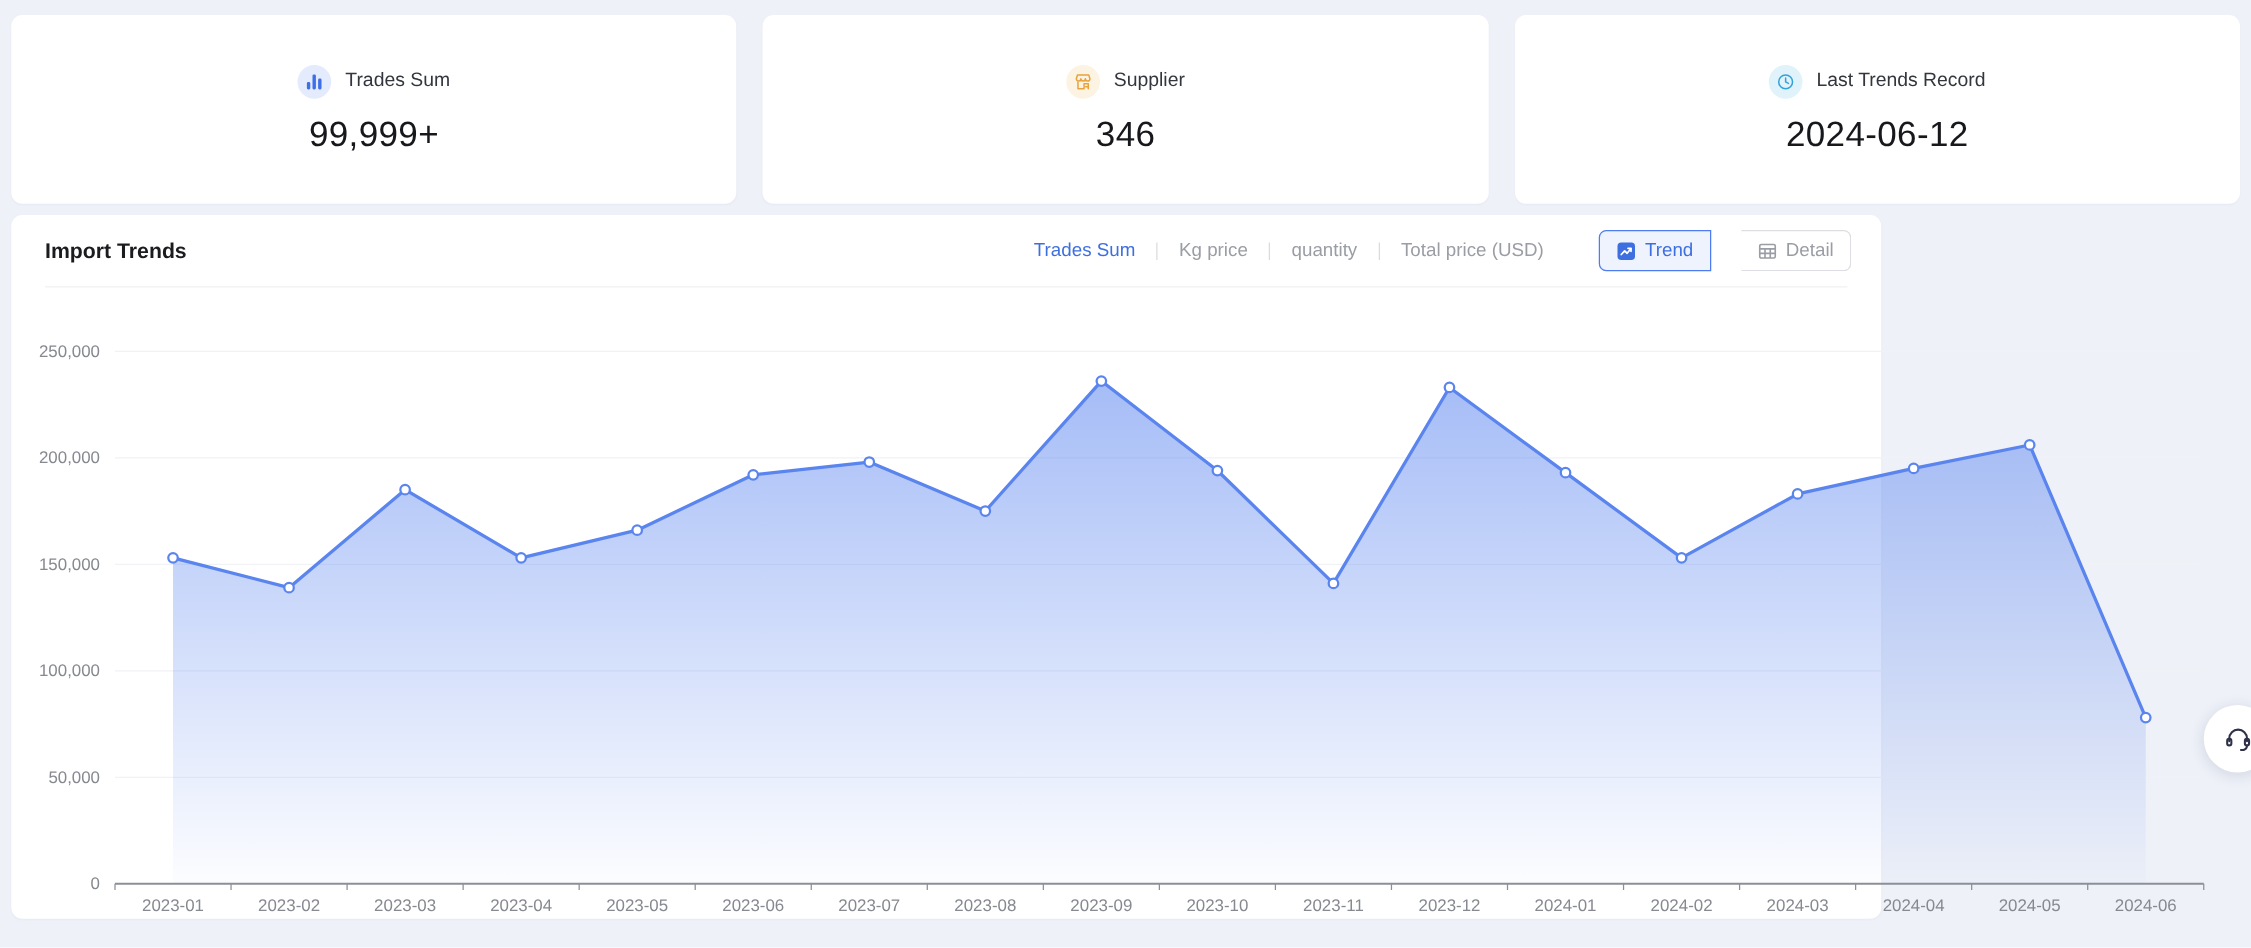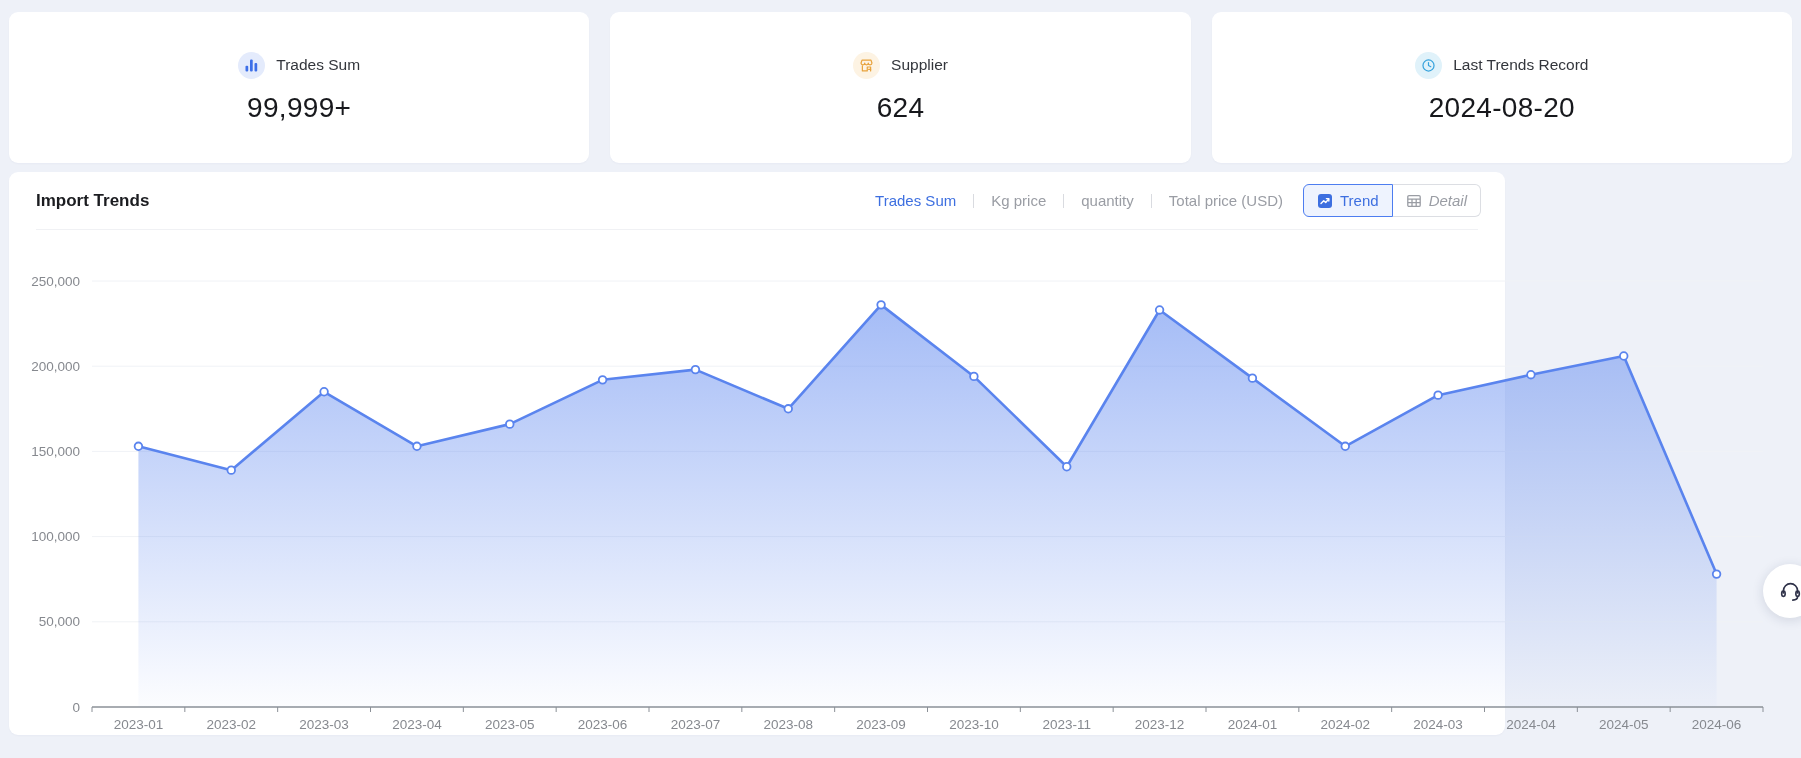--- a/index.html
+++ b/index.html
@@ -79,7 +79,7 @@
       </span>
       <span class="stat-label">Supplier</span>
     </div>
-    <div class="stat-value">624</div>
+    <div class="stat-value">346</div>
   </div>
 
   <div class="stat-card">

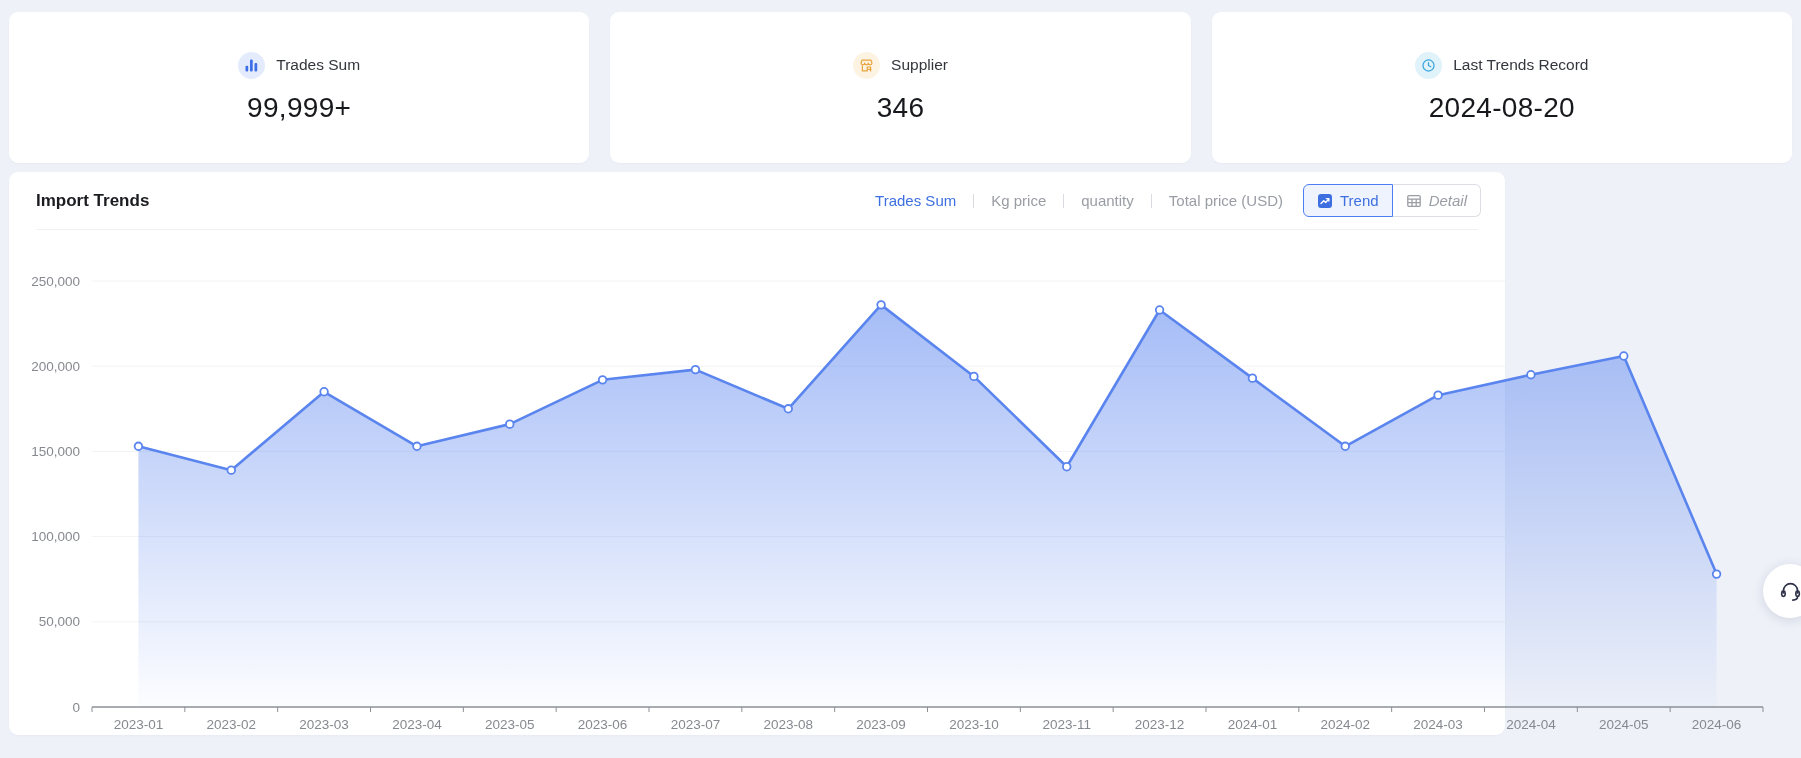--- a/index.html
+++ b/index.html
@@ -92,7 +92,7 @@
       </span>
       <span class="stat-label">Last Trends Record</span>
     </div>
-    <div class="stat-value">2024-08-20</div>
+    <div class="stat-value">2024-06-12</div>
   </div>
 
 </div>

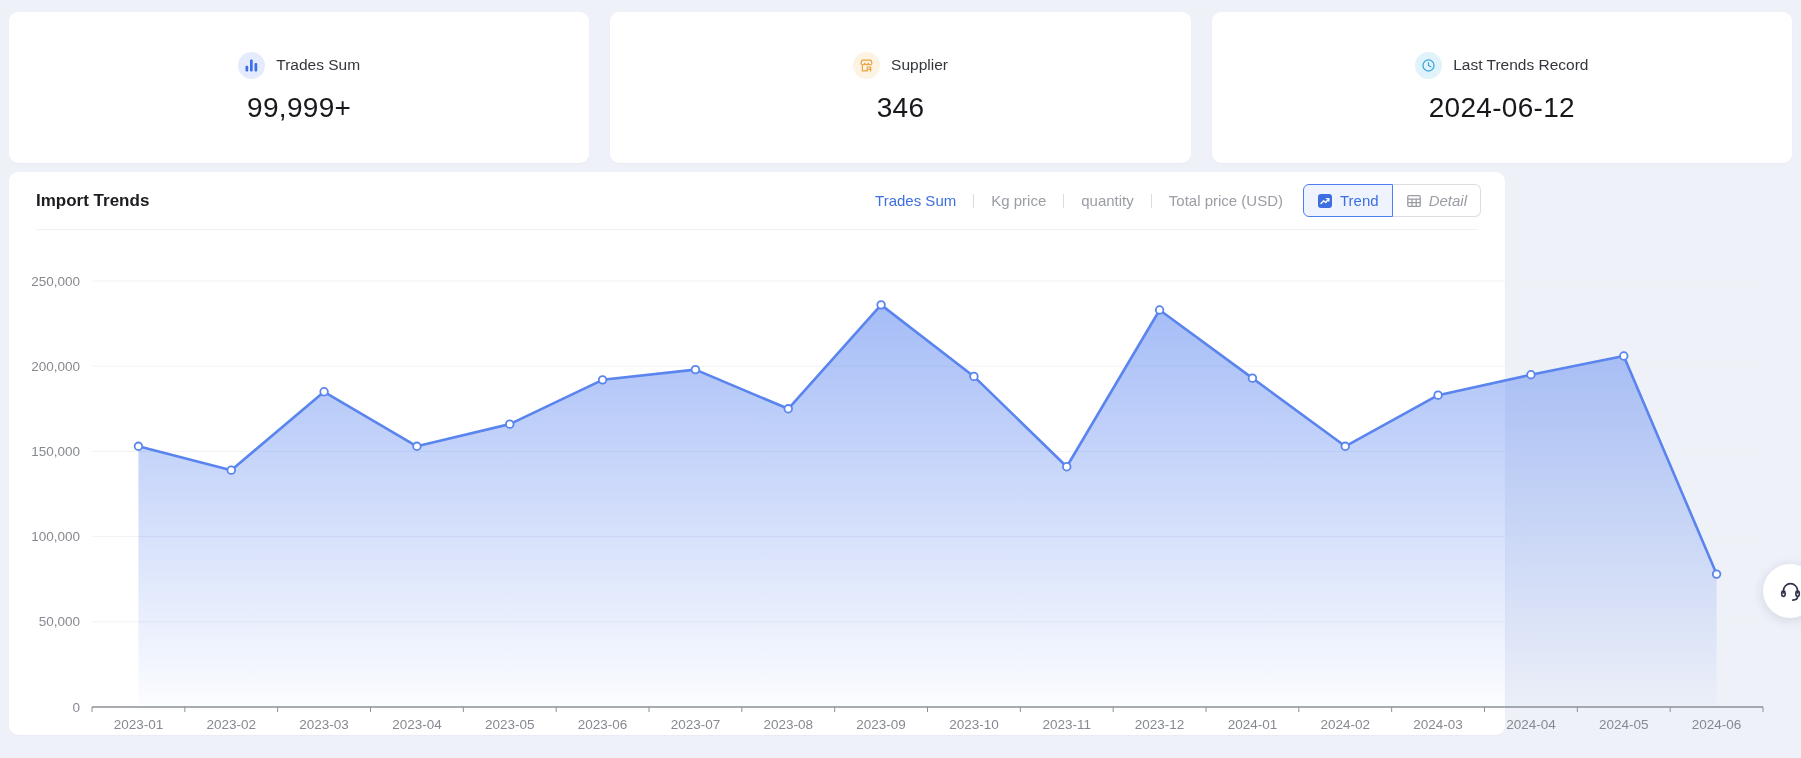--- a/index.html
+++ b/index.html
@@ -35,7 +35,7 @@
   .toggle-btn {
     display:flex; align-items:center; gap:7px; height:33px; padding:0 13px;
     font-size:15px; border:1px solid #dcdee3; background:#fff; color:#9a9da4;
-    cursor:pointer; box-sizing:border-box;
+    cursor:pointer; box-sizing:border-box;margin-left:24px;
   }
   .toggle-btn.first { border-radius:6px 0 0 6px; }
   .toggle-btn.last  { border-radius:0 6px 6px 0; border-left:none;font-style:italic; }

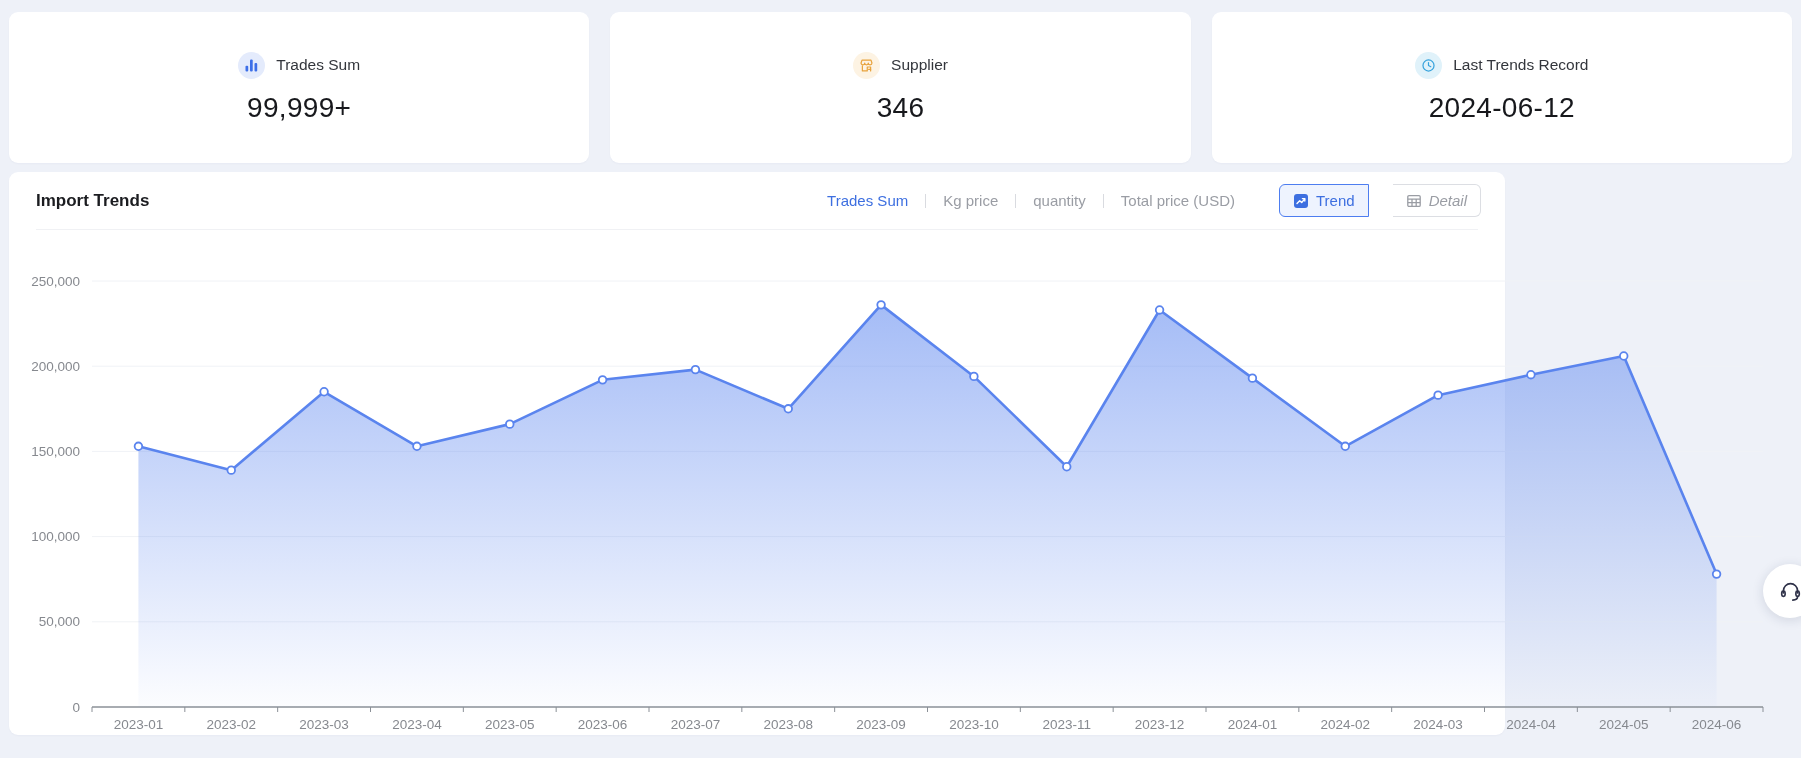--- a/index.html
+++ b/index.html
@@ -38,7 +38,7 @@
     cursor:pointer; box-sizing:border-box;margin-left:24px;
   }
   .toggle-btn.first { border-radius:6px 0 0 6px; }
-  .toggle-btn.last  { border-radius:0 6px 6px 0; border-left:none;font-style:italic; }
+  .toggle-btn.last  { border-radius:0 6px 6px 0; border-left:none; }
   .toggle-btn.active { border:1px solid #4d7df0; background:#eef3fe; color:#3d6fe0; }
   .header-divider { position:absolute; top:57px; left:27px; right:27px; height:1px; background:#f0f1f4; }
   #trend-chart-svg { position:absolute; left:0; top:0; }

